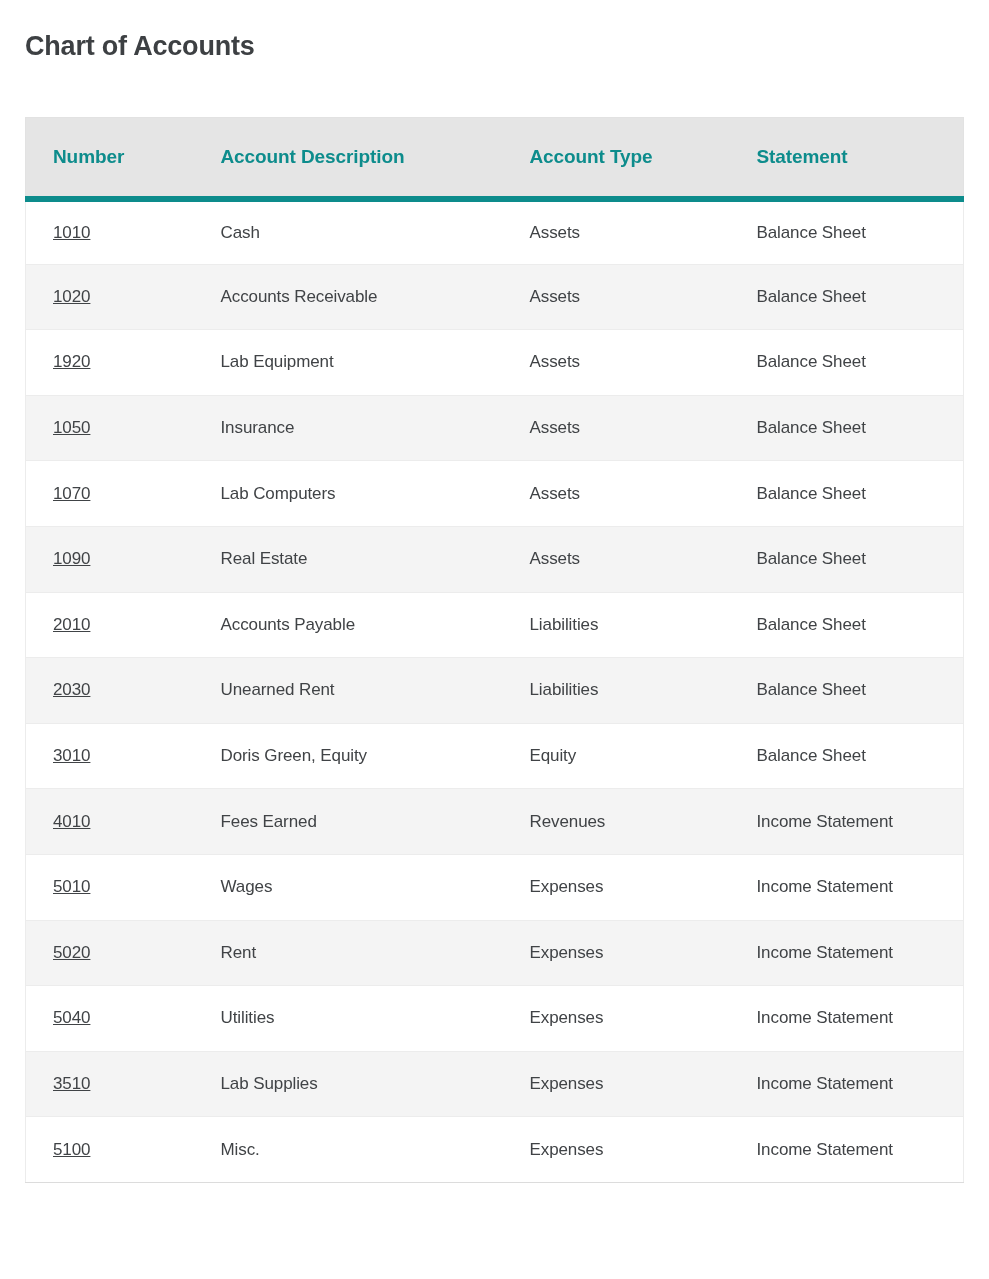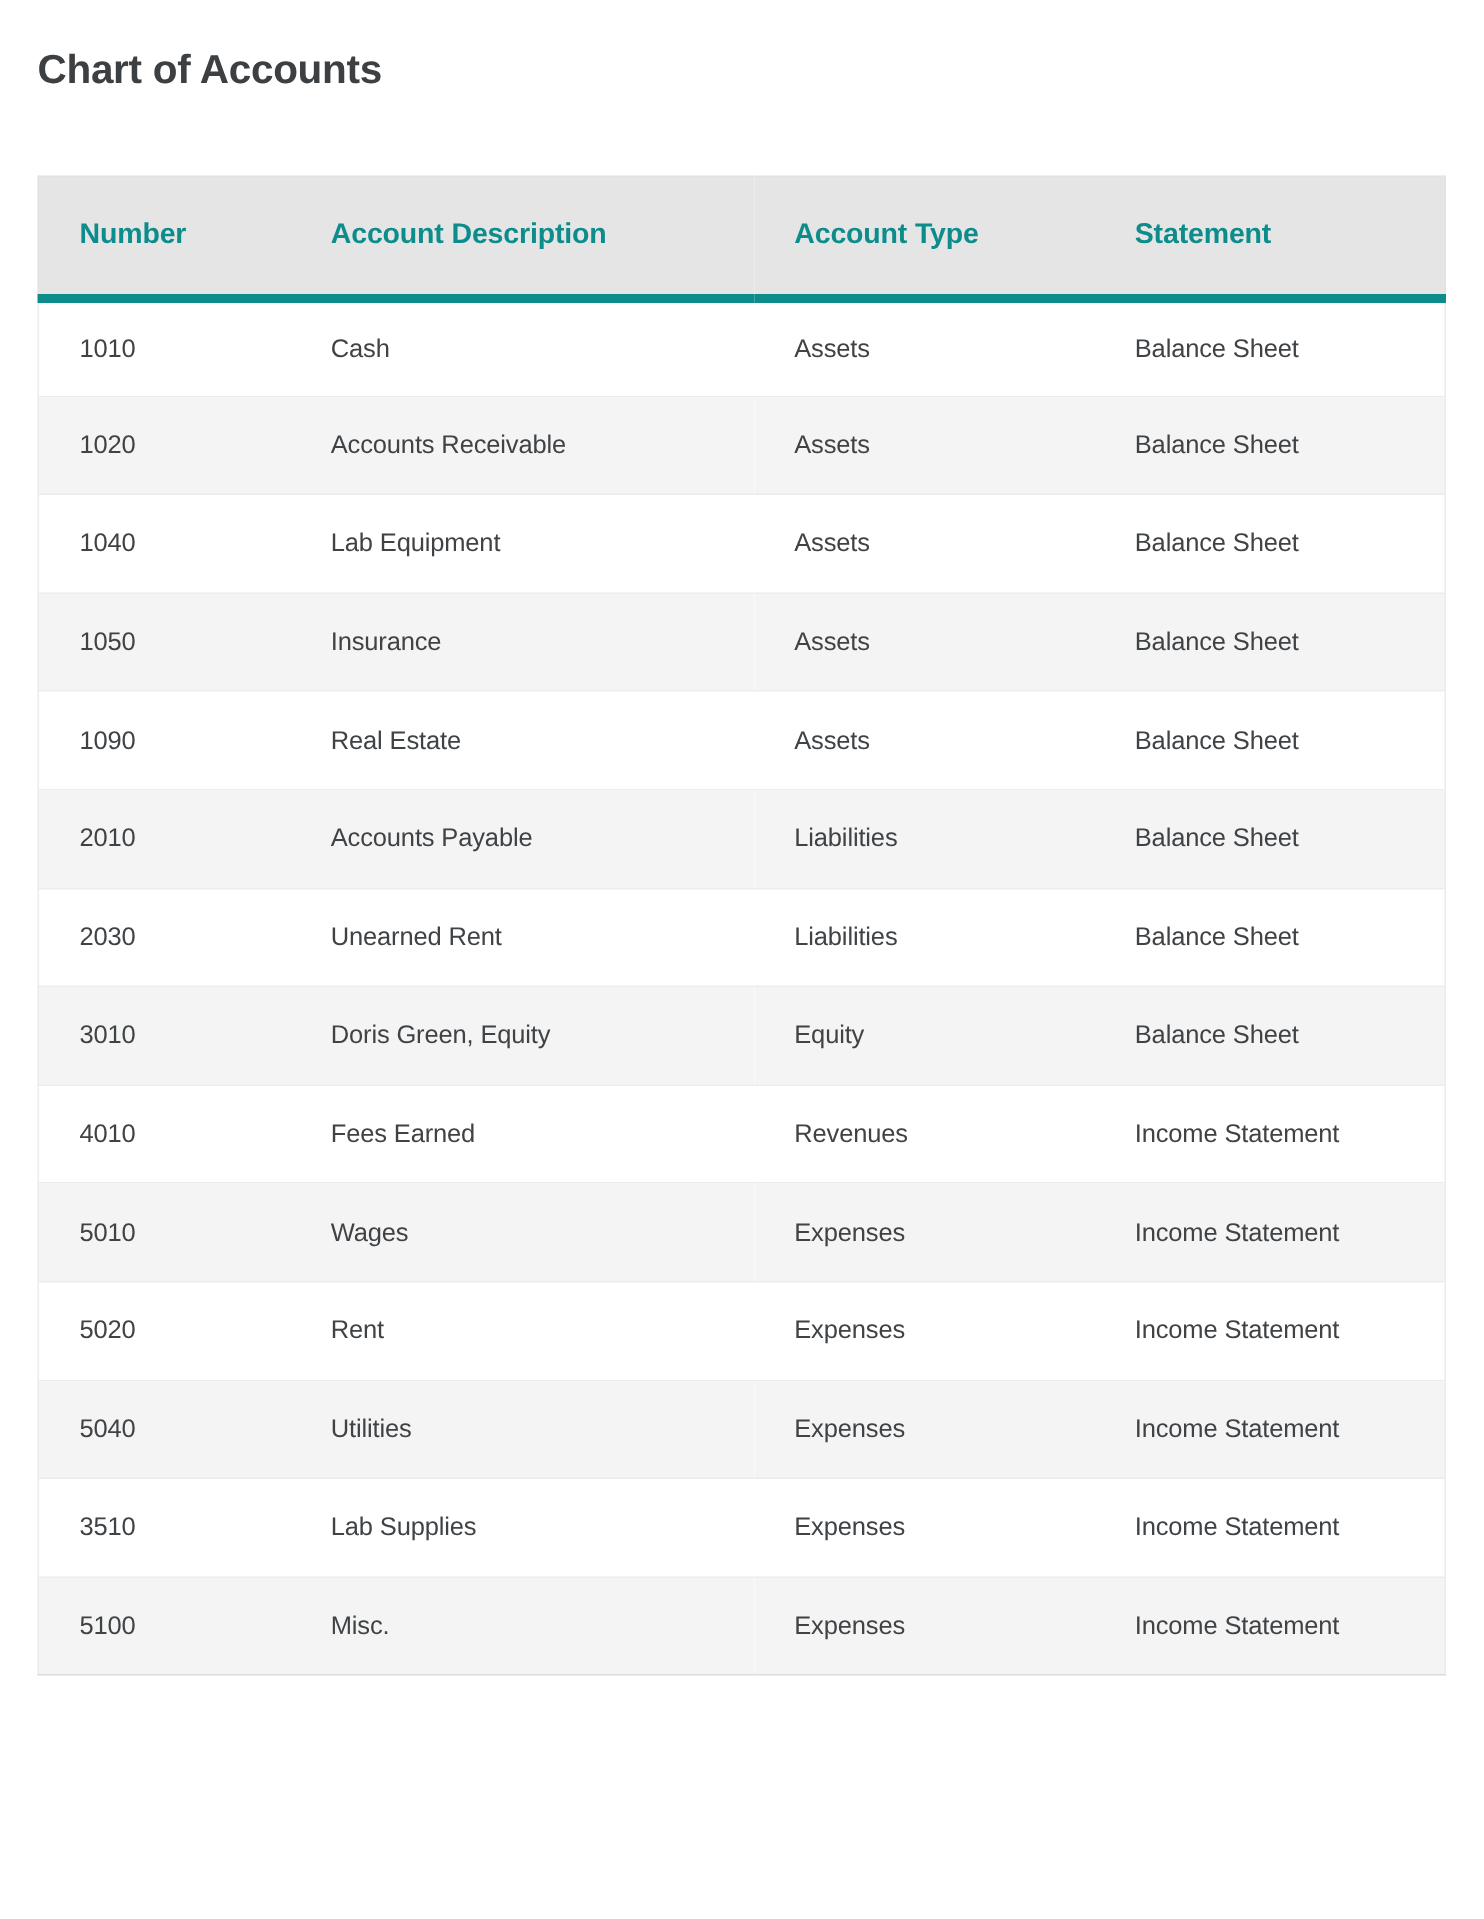--- a/index.html
+++ b/index.html
@@ -89,6 +89,7 @@
   }
   tbody td:first-child {
     border-left: 1px solid #ececec;
+    text-decoration: underline;
   }
   tbody td:last-child {
     border-right: 1px solid #ececec;

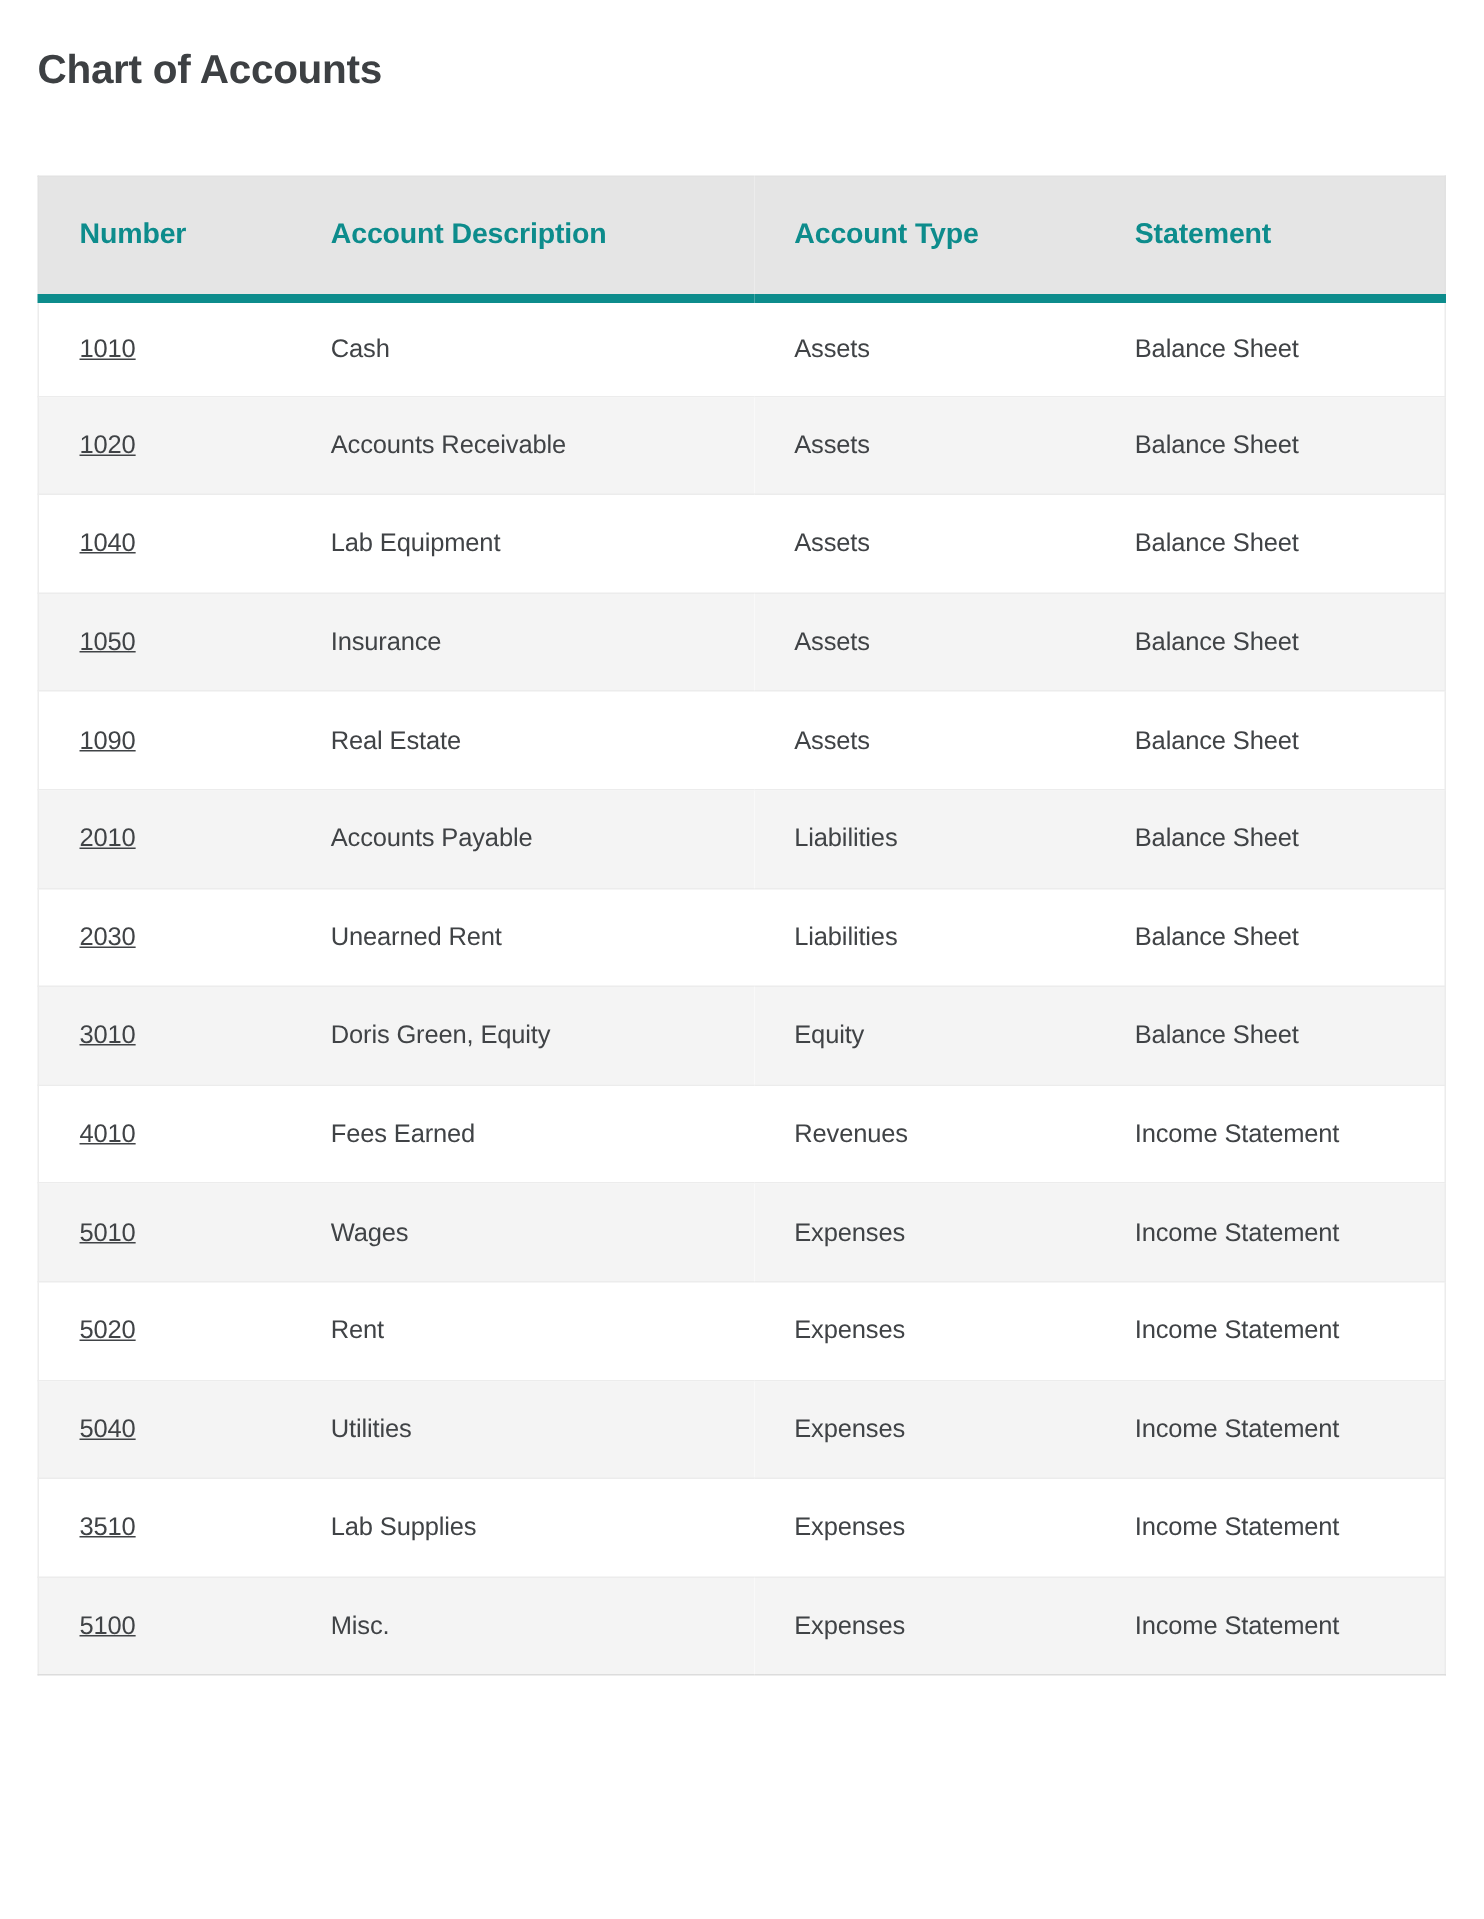--- a/index.html
+++ b/index.html
@@ -142,7 +142,7 @@
             <td>Balance Sheet</td>
           </tr>
           <tr>
-            <td>1040</td>
+            <td>1920</td>
             <td>Lab Equipment</td>
             <td>Assets</td>
             <td>Balance Sheet</td>

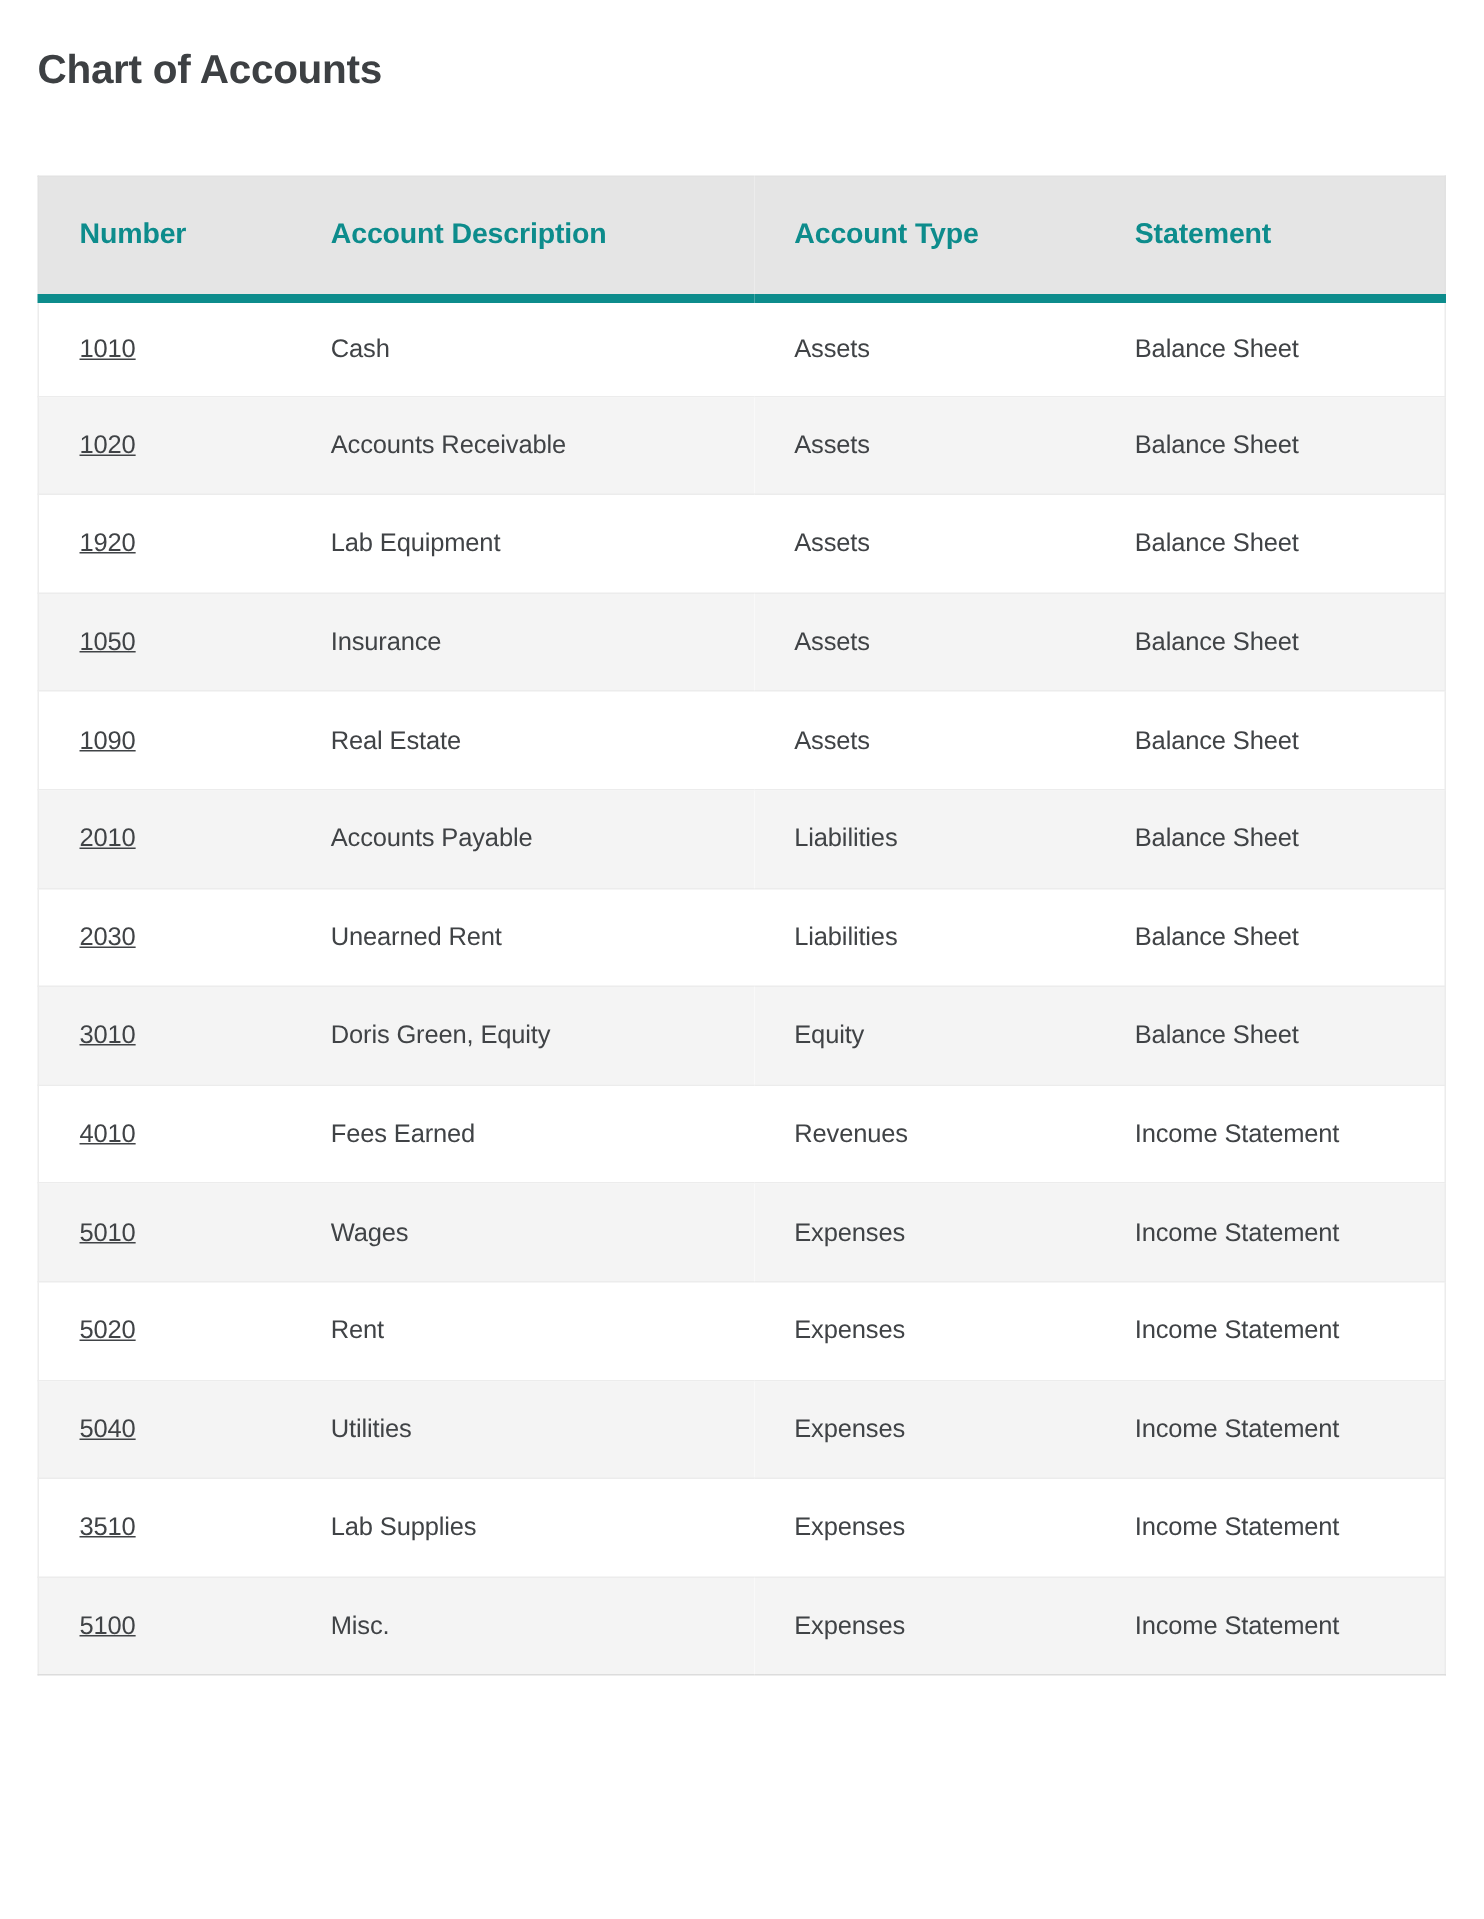--- a/index.html
+++ b/index.html
@@ -154,6 +154,12 @@
             <td>Balance Sheet</td>
           </tr>
           <tr>
+            <td>1070</td>
+            <td>Lab Computers</td>
+            <td>Assets</td>
+            <td>Balance Sheet</td>
+          </tr>
+          <tr>
             <td>1090</td>
             <td>Real Estate</td>
             <td>Assets</td>

